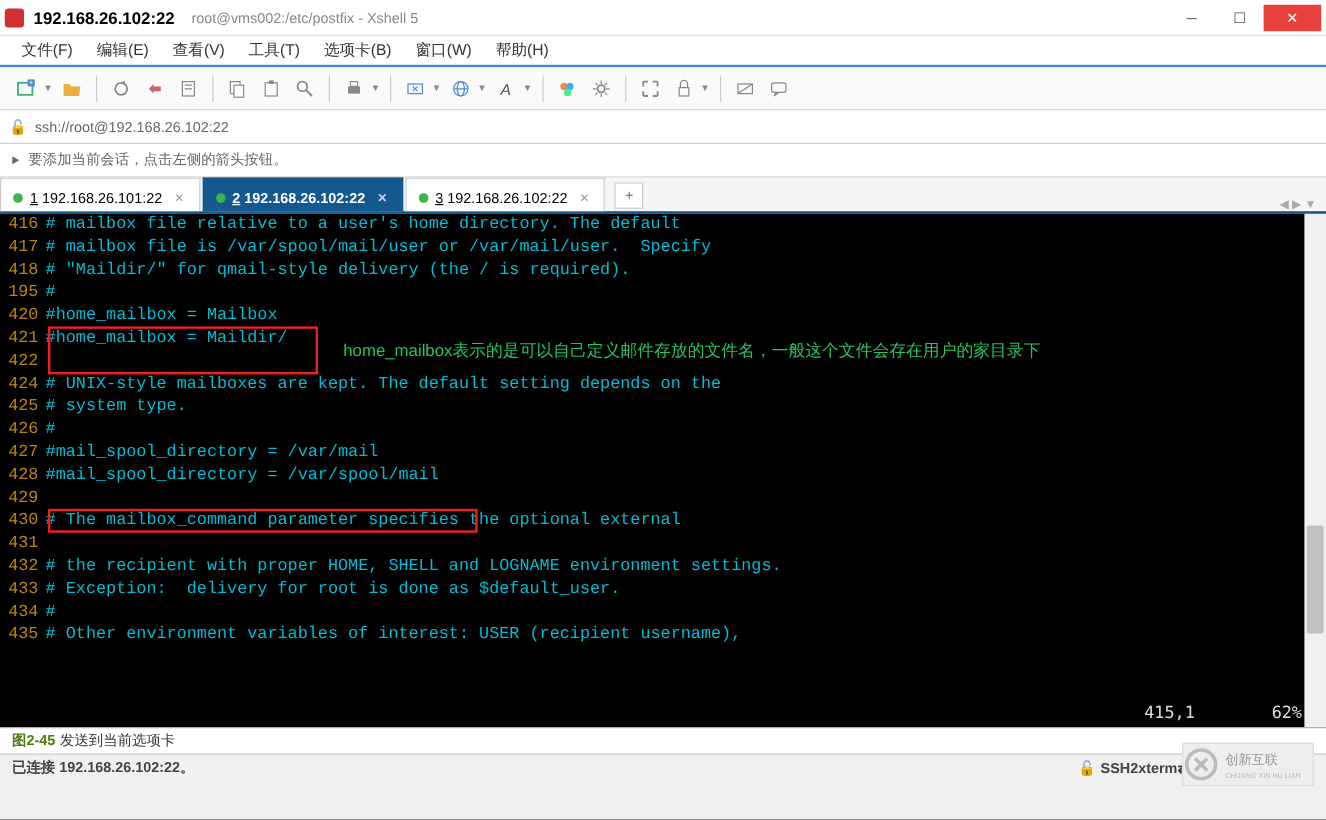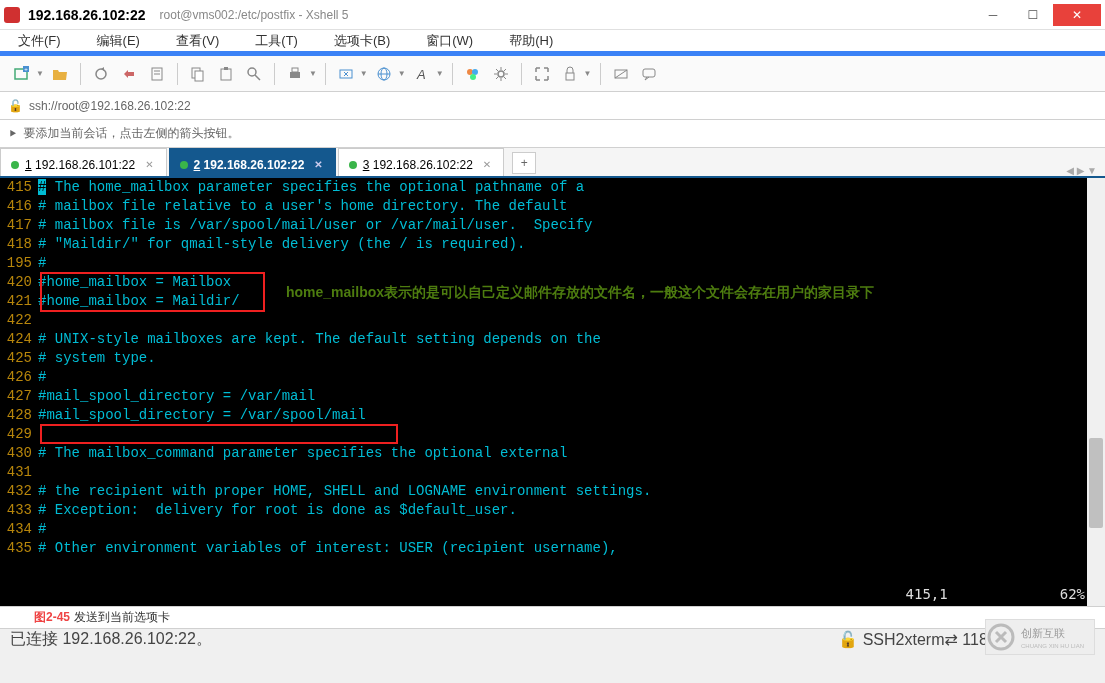--- a/index.html
+++ b/index.html
@@ -11,7 +11,7 @@
 .titlebar .winbtns { margin-left: auto; display: flex; }
 .titlebar .winbtn { width: 40px; height: 22px; display: flex; align-items: center; justify-content: center; color: #555; font-size: 12px; }
 .titlebar .winbtn.close { background: #e8413b; color: #fff; width: 48px; }
-.menubar { height: 26px; background: #fff; display: flex; align-items: center; padding: 0 10px; gap: 20px; border-bottom: 5px solid #3b82f6; }
+.menubar { height: 26px; background: #fff; display: flex; align-items: center; padding: 0 10px; gap: 4px; border-bottom: 2px solid #3b82f6; }
 .menubar span { padding: 2px 8px; color: #333; font-size: 13px; }
 .toolbar { height: 36px; background: #fafafa; border-bottom: 1px solid #d0d0d0; display: flex; align-items: center; padding: 0 10px; gap: 4px; }
 .tbtn { width: 24px; height: 24px; display: flex; align-items: center; justify-content: center; color: #555; }

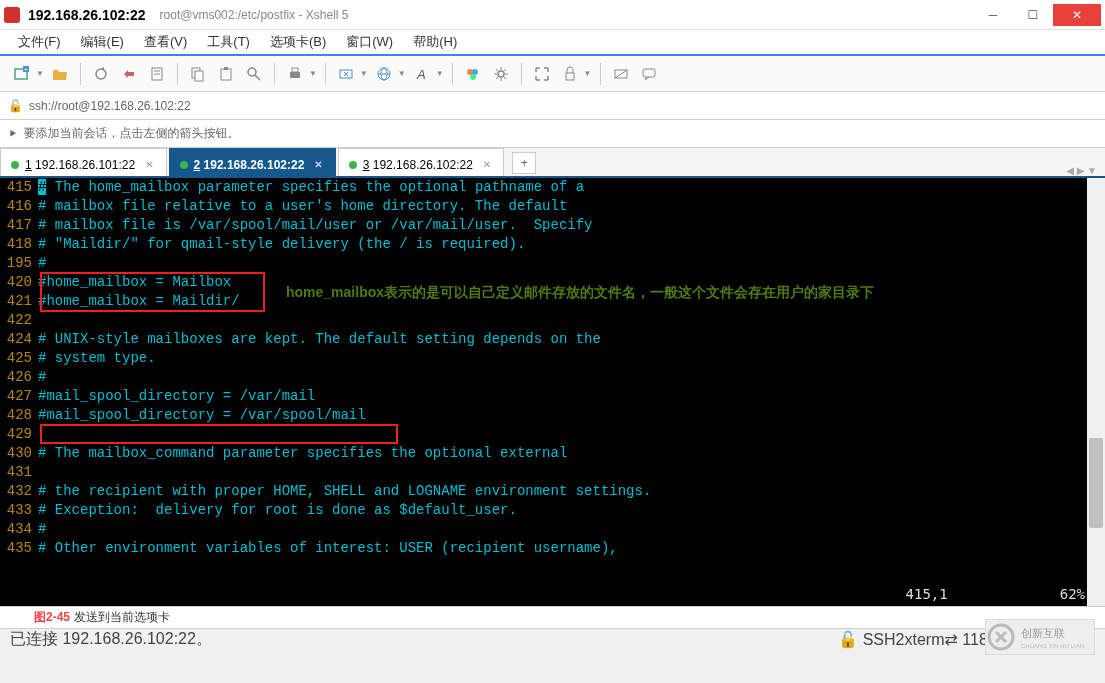--- a/index.html
+++ b/index.html
@@ -223,10 +223,6 @@
 
 <div class="terminal">
   <div class="tline">
-      <span class="lno">415</span>
-      <span class="txt"><span style="background:#00bcd4;color:#000">#</span> The home_mailbox parameter specifies the optional pathname of a</span>
-    </div>
-  <div class="tline">
       <span class="lno">416</span>
       <span class="txt"># mailbox file relative to a user's home directory. The default</span>
     </div>

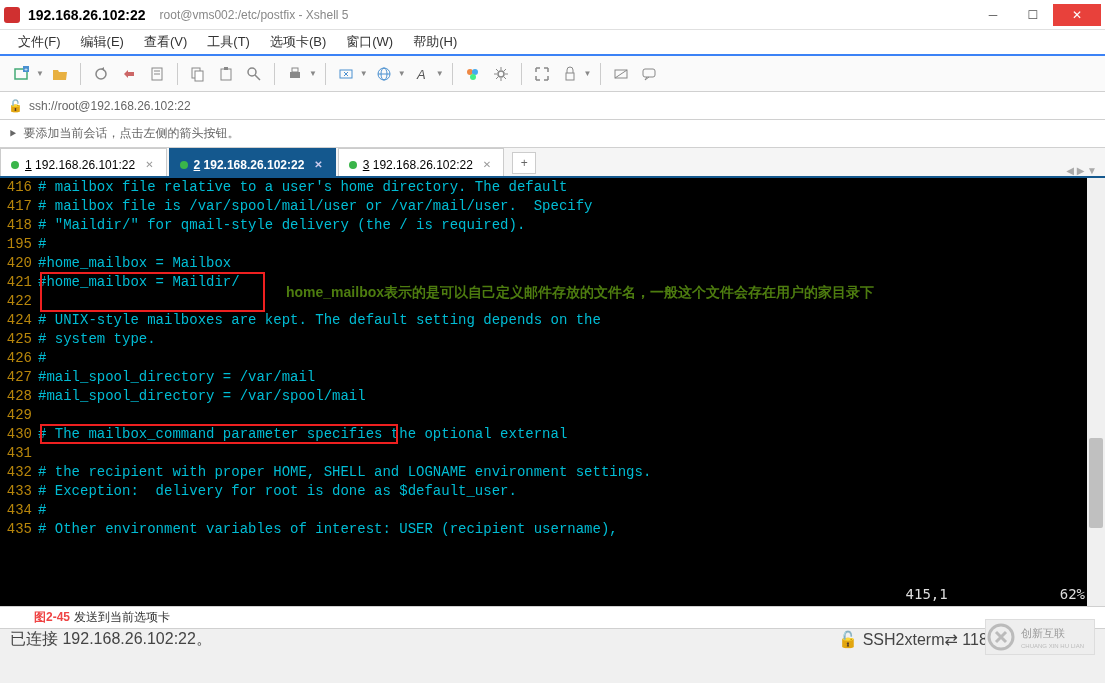--- a/index.html
+++ b/index.html
@@ -33,7 +33,7 @@
 .lno { color: #b8860b; width: 38px; text-align: right; padding-right: 6px; }
 .txt { color: #00bcd4; white-space: pre; }
 .redbox { position: absolute; border: 2px solid #ef2020; pointer-events: none; }
-.anno { position: absolute; color: #4d7c0f; font-family: "Microsoft YaHei", sans-serif; font-weight: bold; font-size: 14px; white-space: nowrap; }
+.anno { position: absolute; color: #22c55e; font-family: "Microsoft YaHei", sans-serif; font-weight: normal; font-size: 14px; white-space: nowrap; }
 .termstatus { position: absolute; bottom: 4px; right: 20px; color: #ddd; font-family: Consolas, monospace; font-size: 14px; display: flex; gap: 112px; }
 .scrollbar { position: absolute; right: 0; top: 0; width: 18px; height: 100%; background: #f0f0f0; }
 .scrollthumb { position: absolute; right: 2px; top: 260px; width: 14px; height: 90px; background: #c0c0c0; border-radius: 2px; }

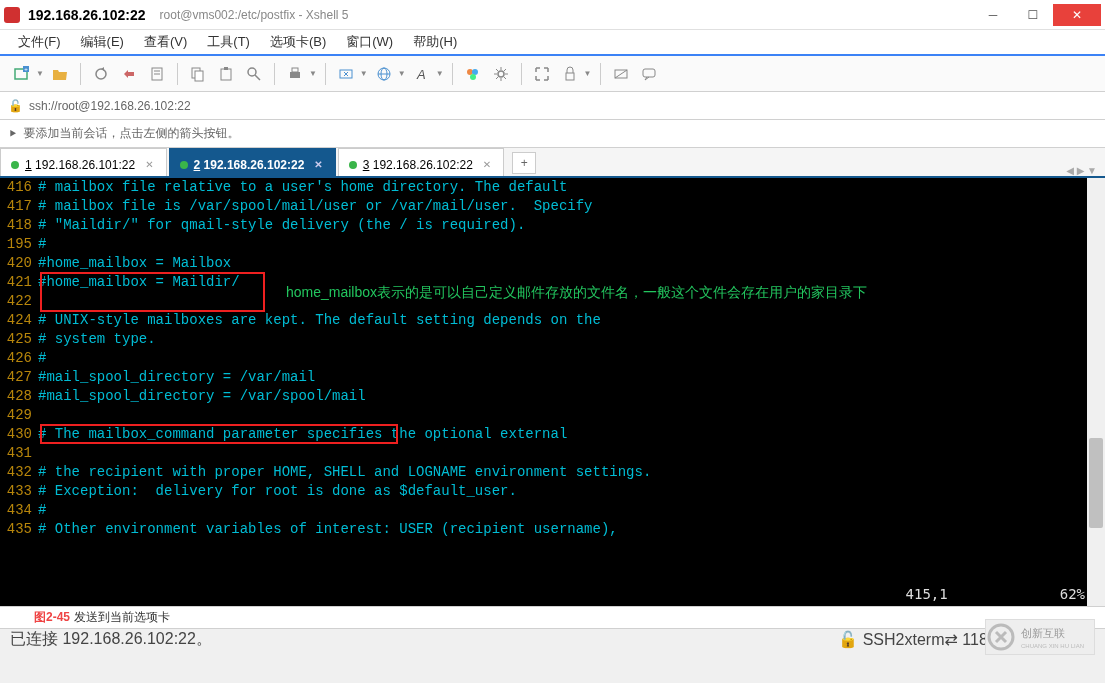--- a/index.html
+++ b/index.html
@@ -34,7 +34,7 @@
 .txt { color: #00bcd4; white-space: pre; }
 .redbox { position: absolute; border: 2px solid #ef2020; pointer-events: none; }
 .anno { position: absolute; color: #22c55e; font-family: "Microsoft YaHei", sans-serif; font-weight: normal; font-size: 14px; white-space: nowrap; }
-.termstatus { position: absolute; bottom: 4px; right: 20px; color: #ddd; font-family: Consolas, monospace; font-size: 14px; display: flex; gap: 112px; }
+.termstatus { position: absolute; bottom: 4px; right: 20px; color: #ddd; font-family: Consolas, monospace; font-size: 14px; display: flex; gap: 64px; }
 .scrollbar { position: absolute; right: 0; top: 0; width: 18px; height: 100%; background: #f0f0f0; }
 .scrollthumb { position: absolute; right: 2px; top: 260px; width: 14px; height: 90px; background: #c0c0c0; border-radius: 2px; }
 .bottombar { height: 22px; background: #fff; display: flex; align-items: center; padding: 0 10px; color: #333; font-size: 12px; border-top: 1px solid #d0d0d0; }

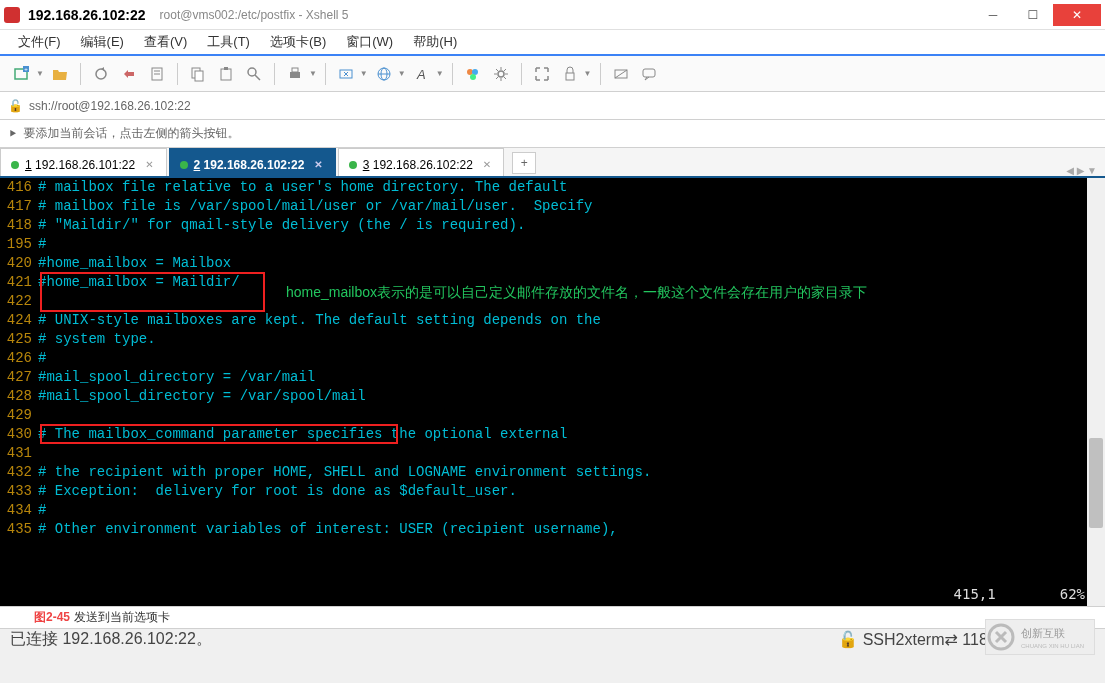--- a/index.html
+++ b/index.html
@@ -38,7 +38,7 @@
 .scrollbar { position: absolute; right: 0; top: 0; width: 18px; height: 100%; background: #f0f0f0; }
 .scrollthumb { position: absolute; right: 2px; top: 260px; width: 14px; height: 90px; background: #c0c0c0; border-radius: 2px; }
 .bottombar { height: 22px; background: #fff; display: flex; align-items: center; padding: 0 10px; color: #333; font-size: 12px; border-top: 1px solid #d0d0d0; }
-.figlbl { color: #ef4444; font-weight: bold; margin-right: 4px; margin-left: 24px; }
+.figlbl { color: #4d7c0f; font-weight: bold; margin-right: 4px; }
 .statusbar { height: 22px; background: #f0f0f0; border-top: 1px solid #d0d0d0; display: flex; align-items: center; padding: 0 10px; font-size: 16px; color: #444; }
 .statusbar .sr { margin-left: auto; display: flex; align-items: center; }
 .logo { position: absolute; right: 10px; bottom: 28px; width: 110px; height: 36px; background: #eee; border: 1px solid #ddd; display: flex; align-items: center; justify-content: flex-start; color: #888; font-size: 10px; }

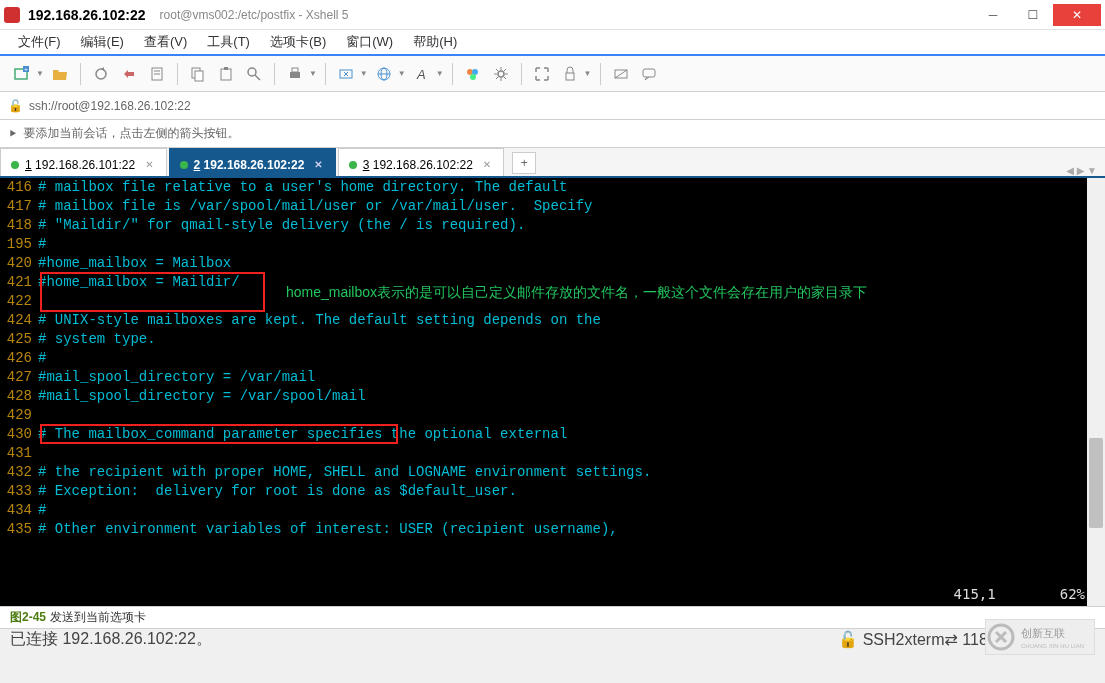--- a/index.html
+++ b/index.html
@@ -39,7 +39,7 @@
 .scrollthumb { position: absolute; right: 2px; top: 260px; width: 14px; height: 90px; background: #c0c0c0; border-radius: 2px; }
 .bottombar { height: 22px; background: #fff; display: flex; align-items: center; padding: 0 10px; color: #333; font-size: 12px; border-top: 1px solid #d0d0d0; }
 .figlbl { color: #4d7c0f; font-weight: bold; margin-right: 4px; }
-.statusbar { height: 22px; background: #f0f0f0; border-top: 1px solid #d0d0d0; display: flex; align-items: center; padding: 0 10px; font-size: 16px; color: #444; }
+.statusbar { height: 22px; background: #f0f0f0; border-top: 1px solid #d0d0d0; display: flex; align-items: center; padding: 0 10px; font-size: 12px; color: #444; font-weight: bold; }
 .statusbar .sr { margin-left: auto; display: flex; align-items: center; }
 .logo { position: absolute; right: 10px; bottom: 28px; width: 110px; height: 36px; background: #eee; border: 1px solid #ddd; display: flex; align-items: center; justify-content: flex-start; color: #888; font-size: 10px; }
 </style>

